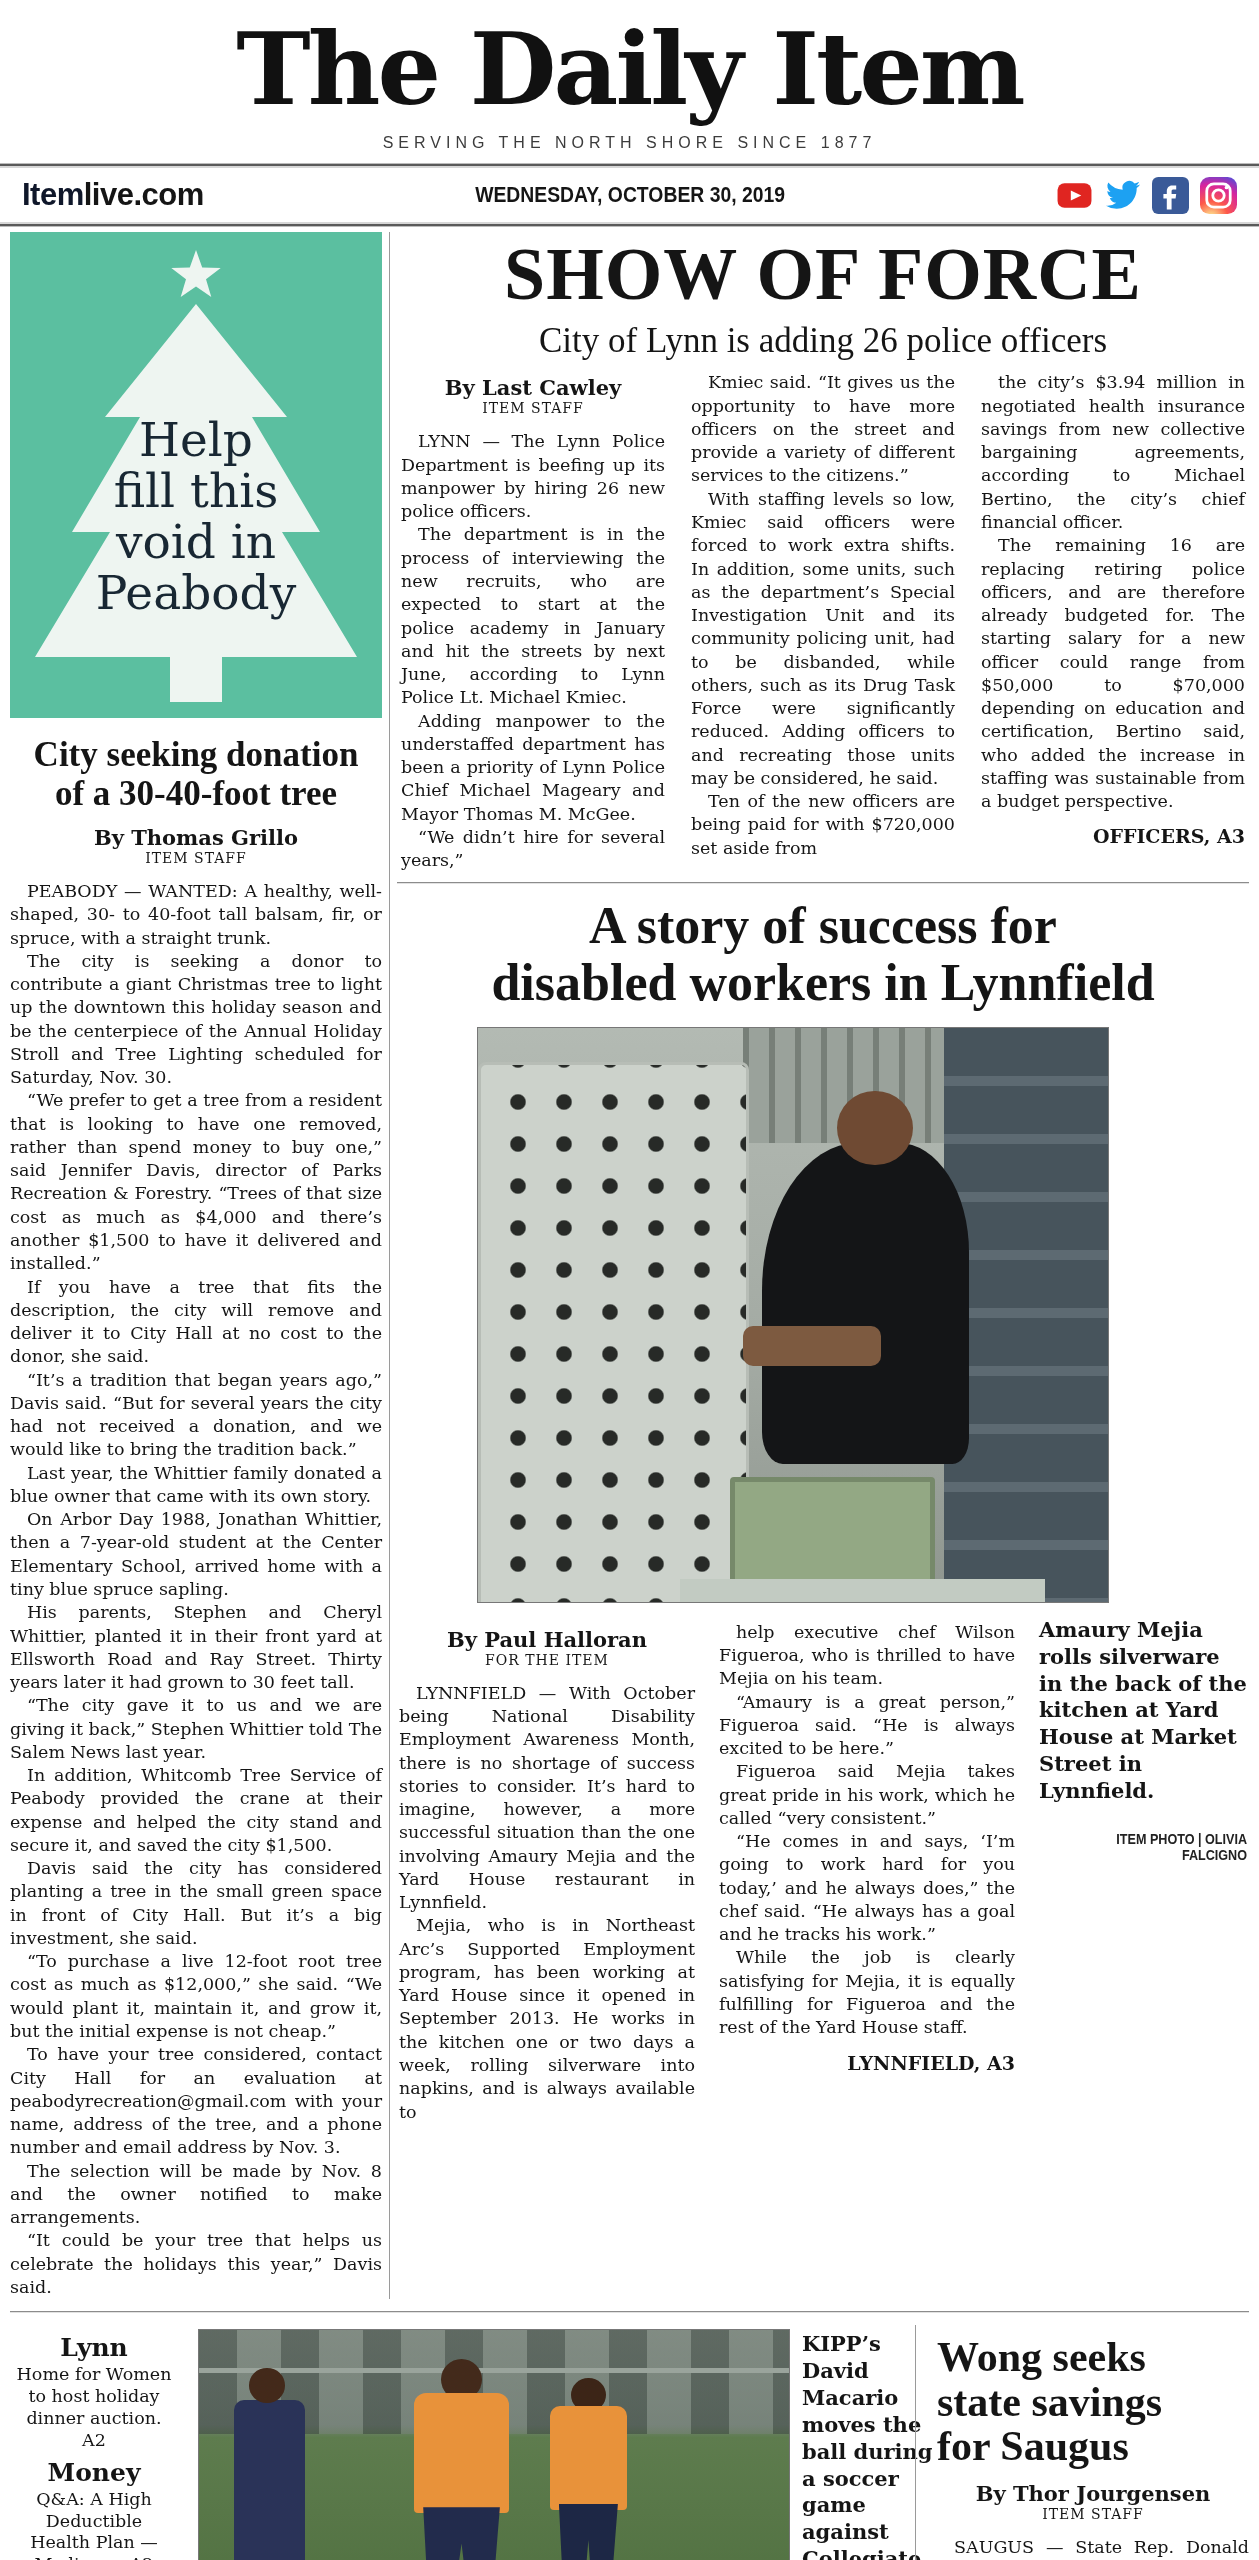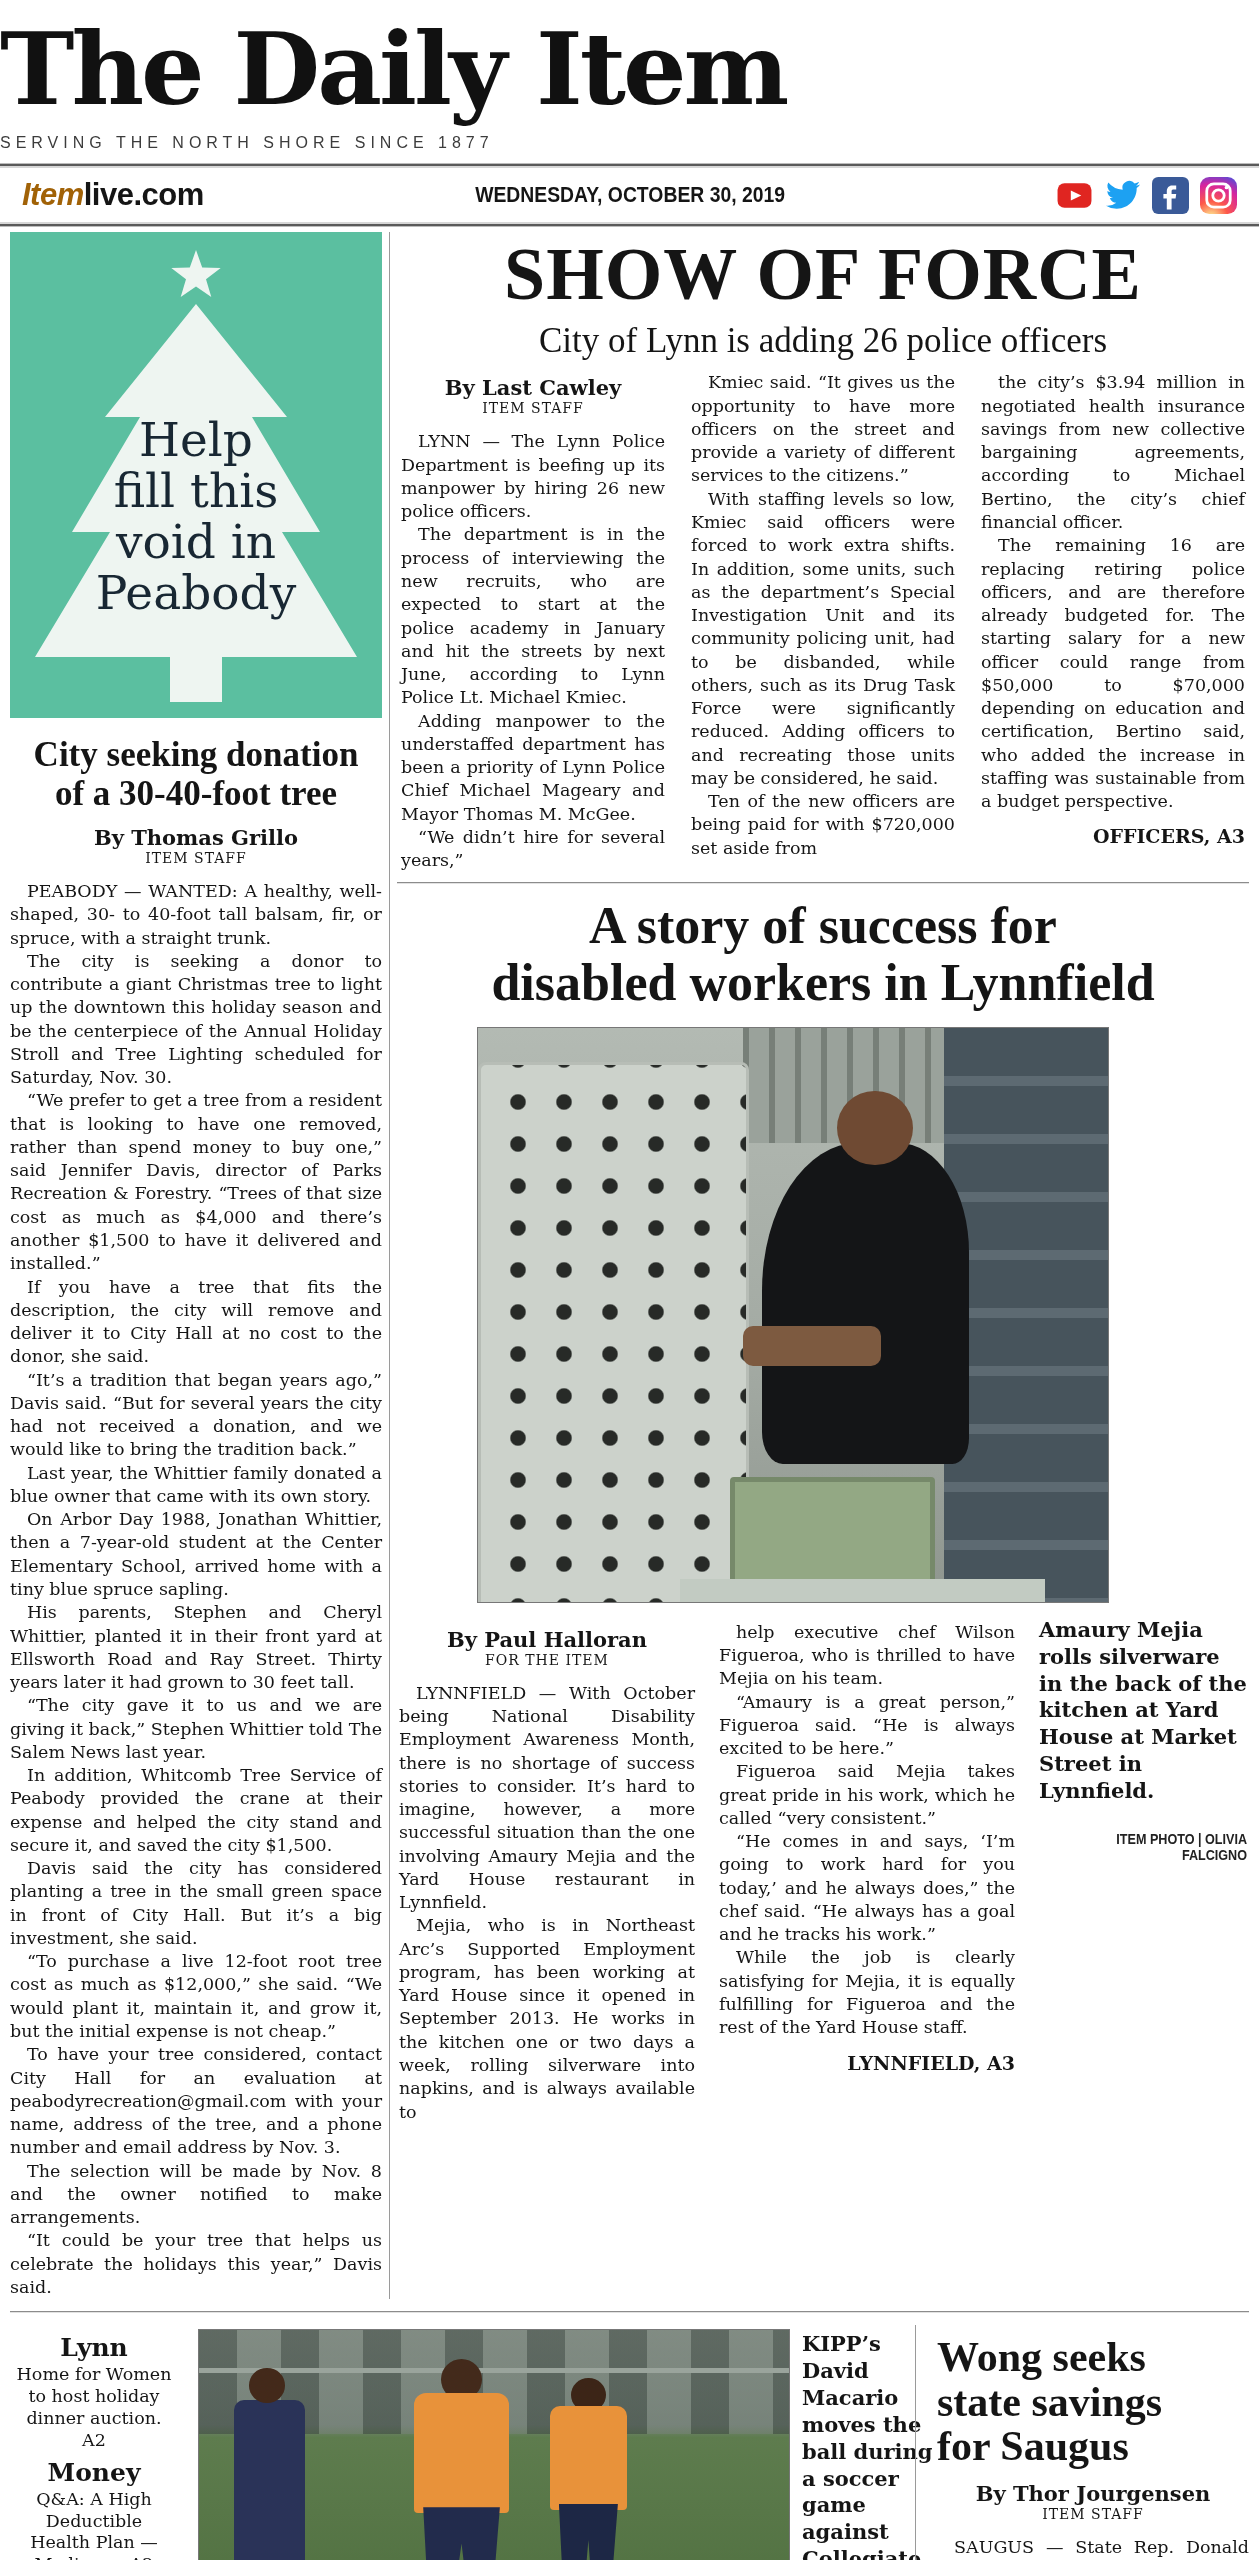--- a/index.html
+++ b/index.html
@@ -6,7 +6,7 @@
   .page{width:1259px;height:2560px;background:#fff;position:relative;overflow:hidden;
         font-family:"DejaVu Serif",serif;color:#151515;margin:0 auto;}
   
-  .masthead{padding-top:4px;}
+  .masthead{text-align:center;padding-top:4px;}
   .masthead-title{font-family:"DejaVu Serif",serif;font-weight:bold;font-size:100px;
         line-height:1.3;margin:0;letter-spacing:-3px;color:#111;}
   .tagline{font-family:"Liberation Sans",sans-serif;font-size:16px;letter-spacing:5px;

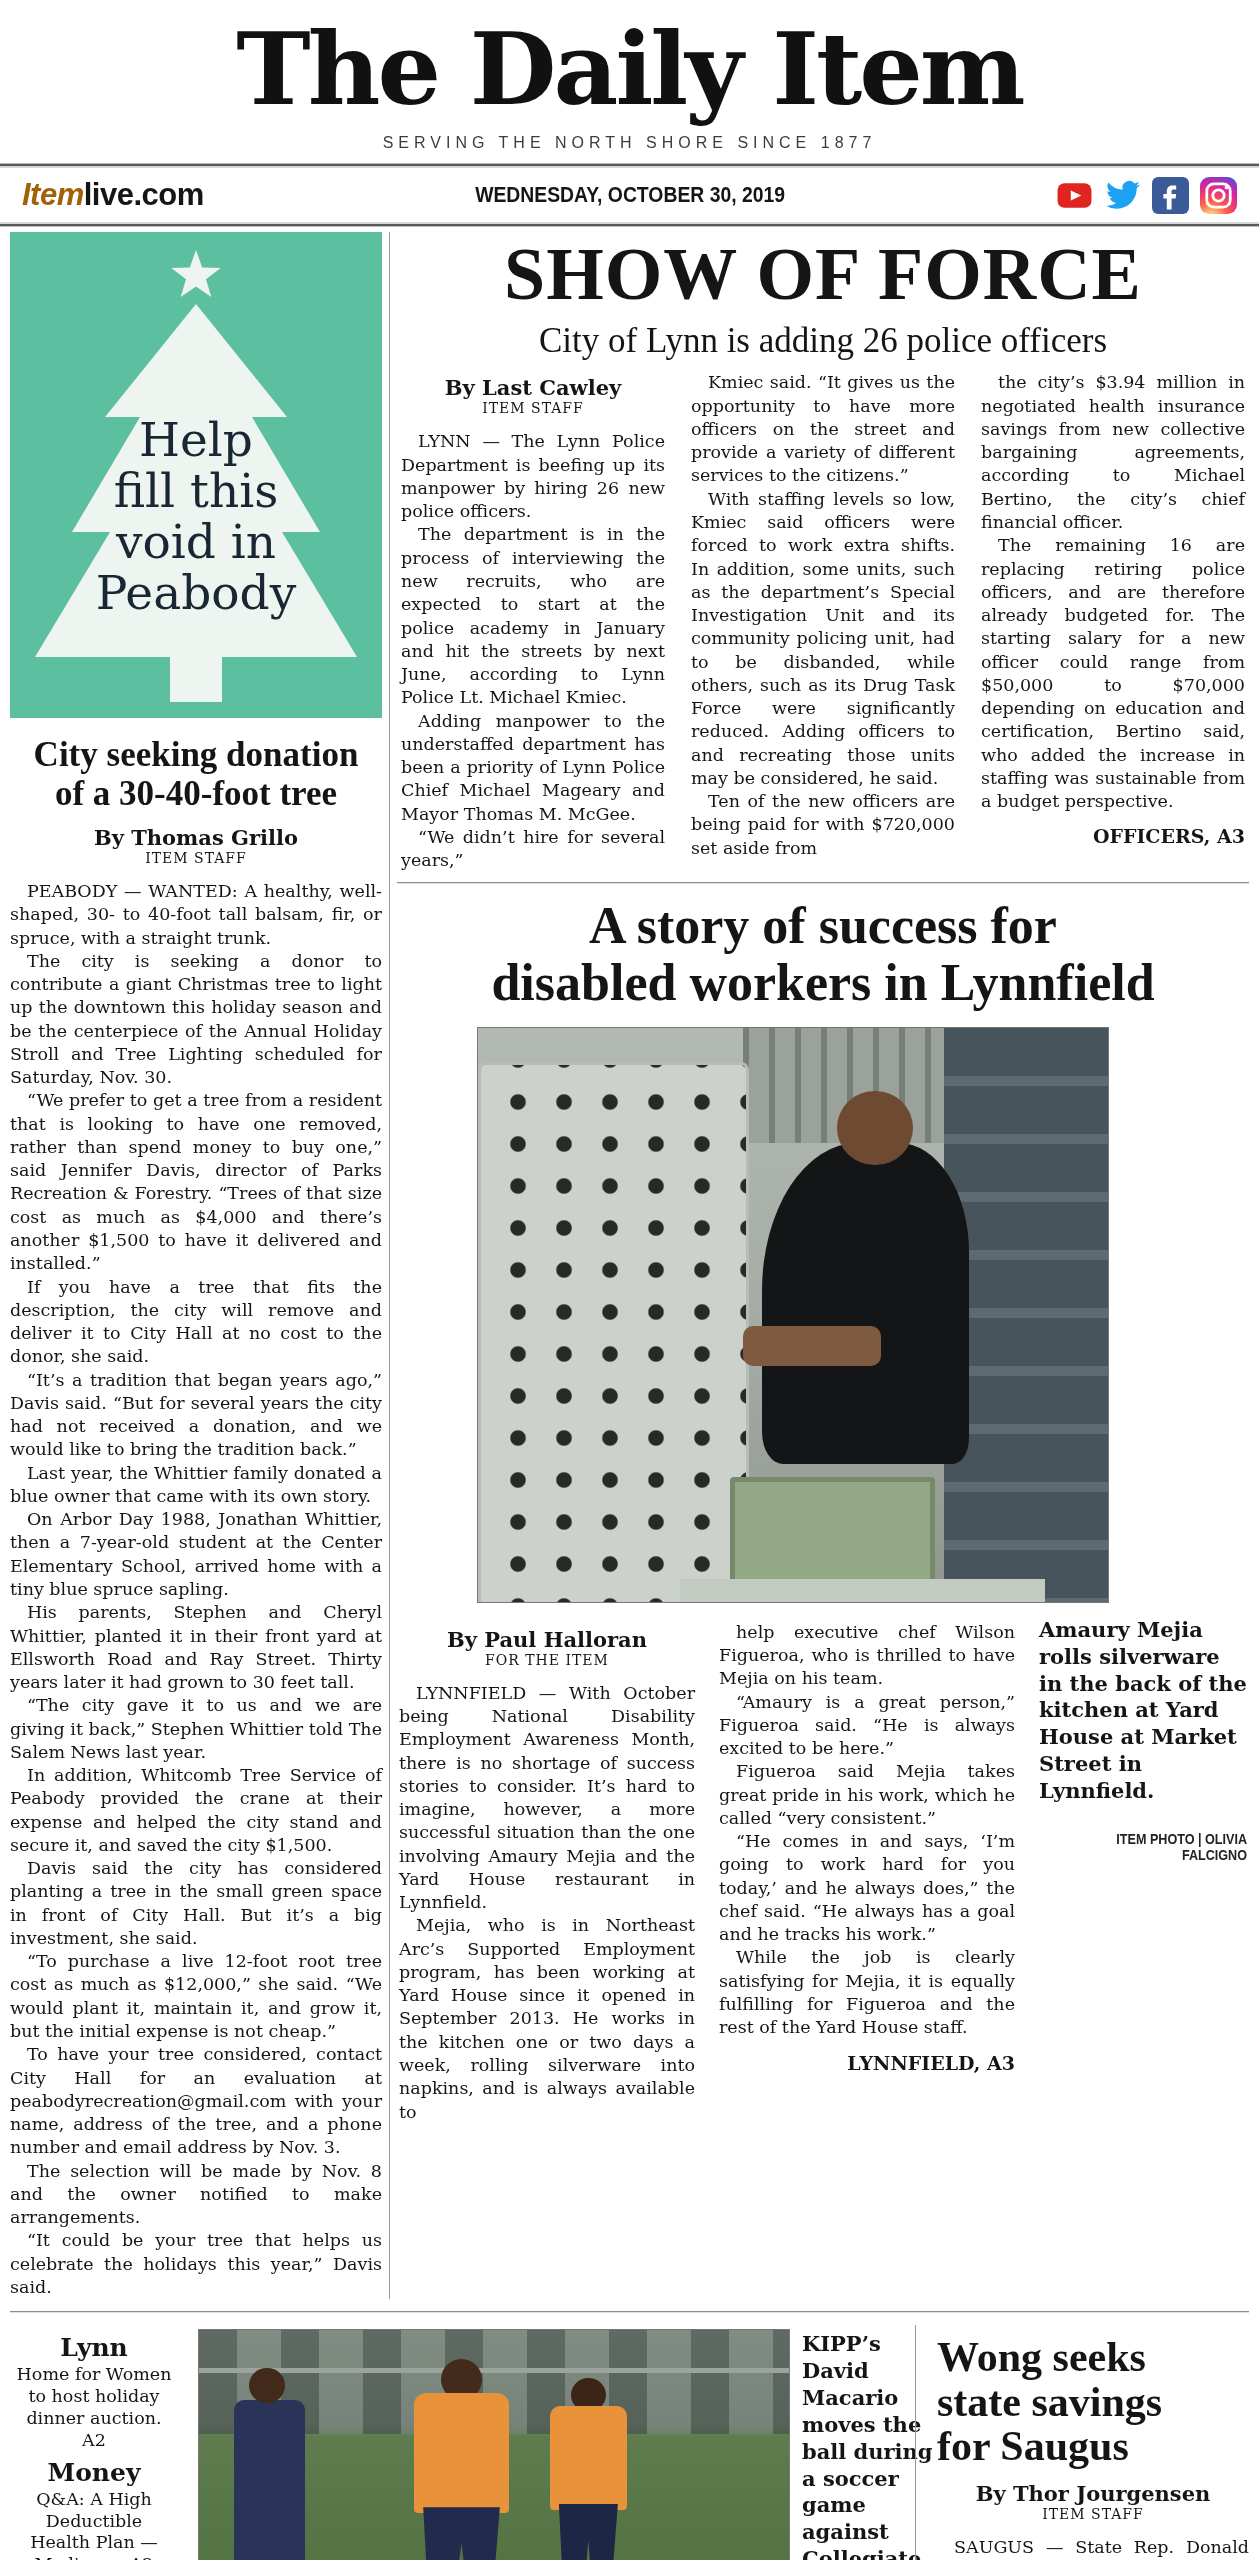--- a/index.html
+++ b/index.html
@@ -16,7 +16,7 @@
         box-shadow:inset 0 2px 0 #d7d7d7,inset 0 -2px 0 #d7d7d7,0 1px 0 #bbb,0 -1px 0 #bbb;
         display:flex;align-items:center;height:58px;padding:0 22px;}
   .site{font-family:"Liberation Sans",sans-serif;font-weight:bold;font-size:31px;letter-spacing:-0.5px;cursor:pointer;}
-  .site .red{color:#a16207;font-style:italic;}
+  .site .red{color:#0f172a;}
   .date{flex:1;text-align:center;font-family:"Liberation Sans",sans-serif;font-weight:bold;
         font-size:22px;transform:scaleX(.88);letter-spacing:0;}
   .social{display:flex;gap:11px;}

